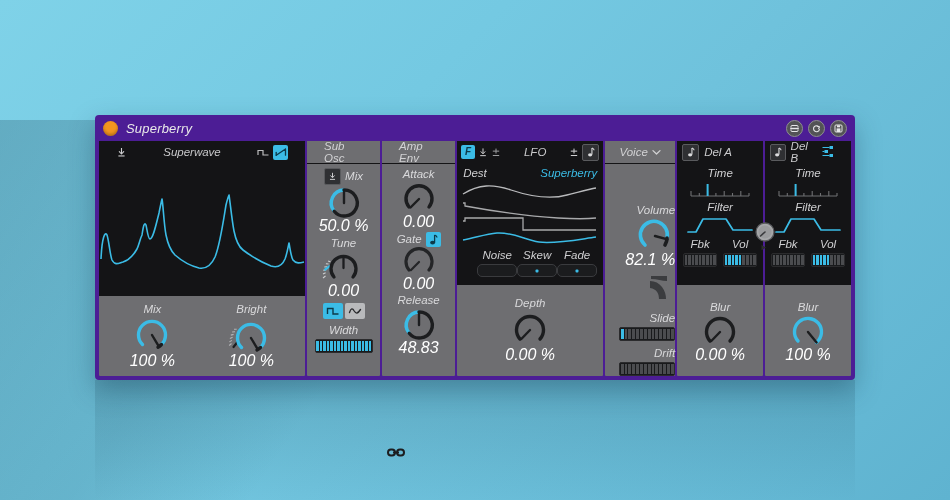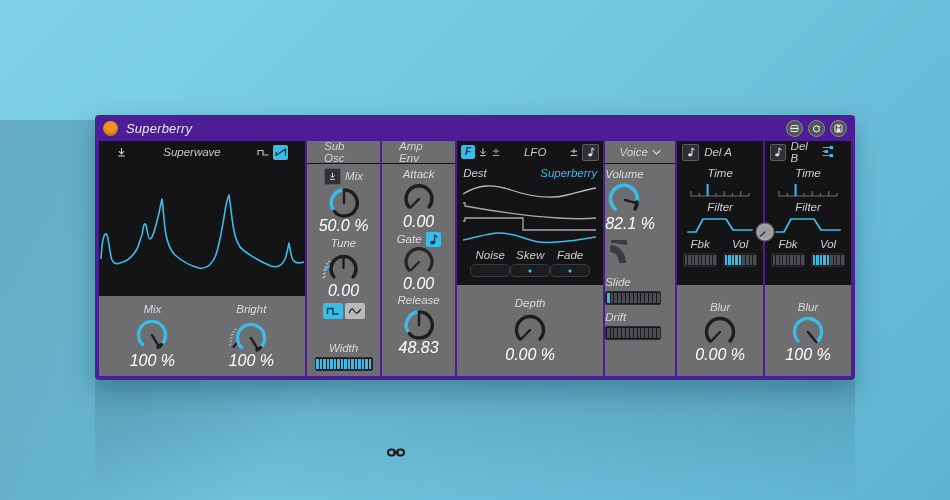--- a/index.html
+++ b/index.html
@@ -403,7 +403,7 @@
       </div>
     </div>
 
-    <div class="col" style="width:70px;">
+    <div class="col" style="width:70px;gap:36px;">
       <div class="colhead grey">
         <span>Voice</span>
         <span>

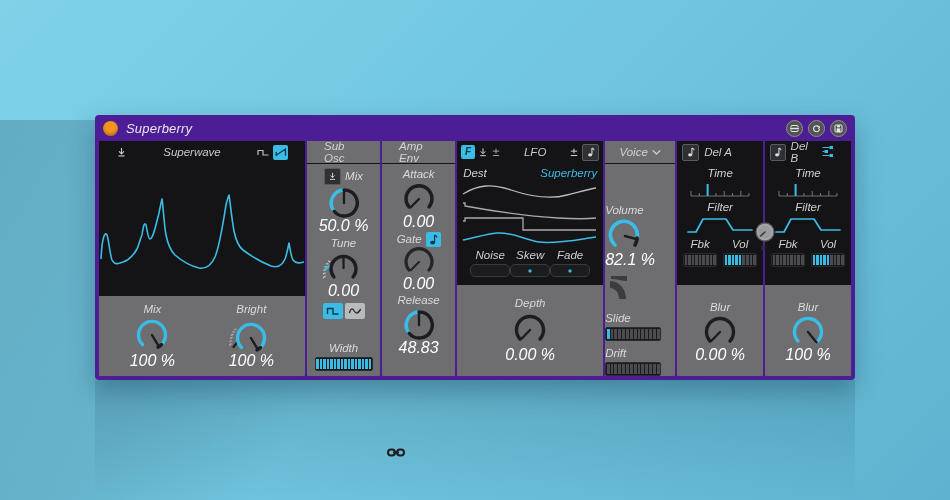--- a/index.html
+++ b/index.html
@@ -412,7 +412,7 @@
             </svg>
         </span>
       </div>
-      <div style="flex:1;display:flex;flex-direction:column;align-items:flex-start;padding-top:4px;">
+      <div style="flex:1;display:flex;flex-direction:column;align-items:flex-end;padding-top:4px;">
         <div class="lbl">Volume</div>
         <div class="knob">
           <svg width="40" height="36" viewBox="0 0 40 36">

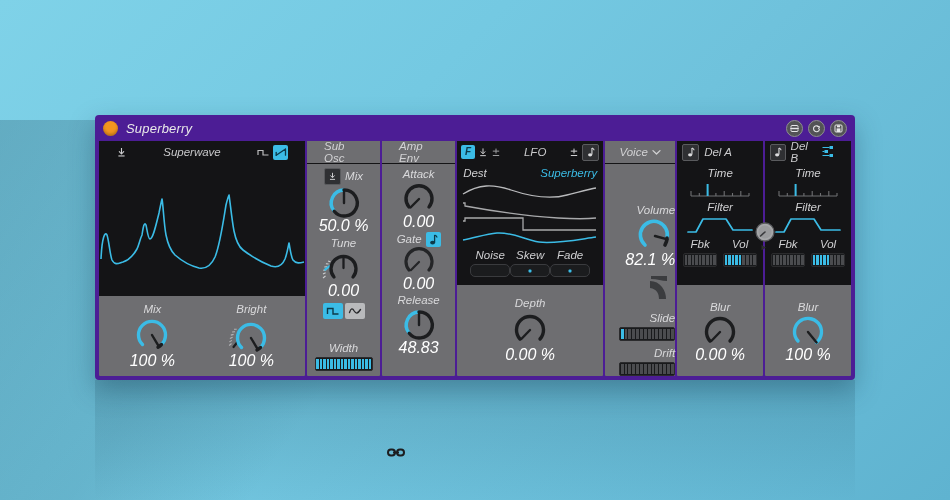--- a/index.html
+++ b/index.html
@@ -369,7 +369,7 @@
           <path d="M0 39 L2 39 L2 36 L60 36 L60 48 L133 48" fill="none" stroke="#a8a9ab" stroke-width="1.3"></path>
           <path d="M0 58 C12 56, 22 52, 34 51 C50 50, 62 58, 76 60 C92 62, 112 58, 133 55" fill="none" stroke="#3bbce6" stroke-width="1.5"></path>
         </svg>
-        <div style="display:flex;justify-content:center;margin-top:3px;">
+        <div style="display:flex;justify-content:flex-end;margin-top:3px;">
           <div style="width:40px;text-align:center;">
             <div class="lbl lbl-dark">Noise</div>
             <div class="minislider" style="margin-top:2px;"></div>

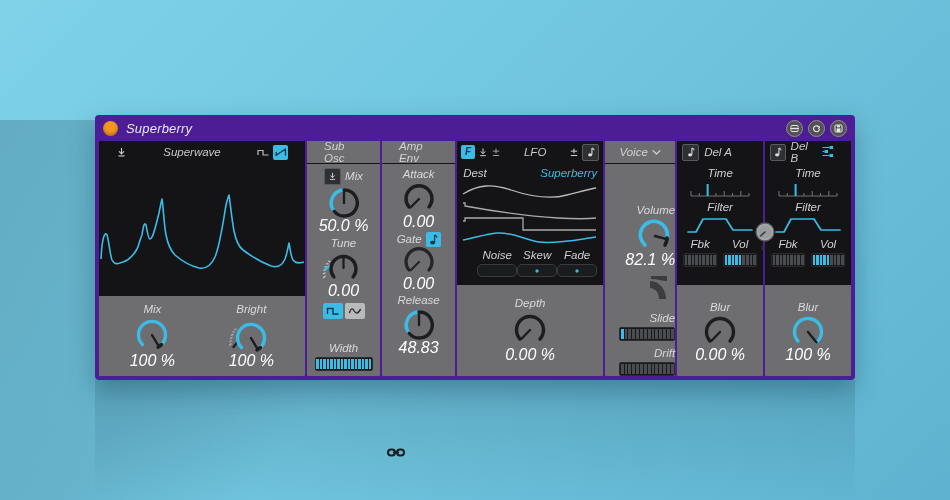--- a/index.html
+++ b/index.html
@@ -246,7 +246,7 @@
           </span>
         </div>
 
-        <div class="lbl" style="margin-top:23px;">Width</div>
+        <div class="lbl" style="margin-top:5px;">Width</div>
         <div class="seg" style="width:56px;margin-top:2px;">
           <i class="on"></i>
             <i class="on"></i>

